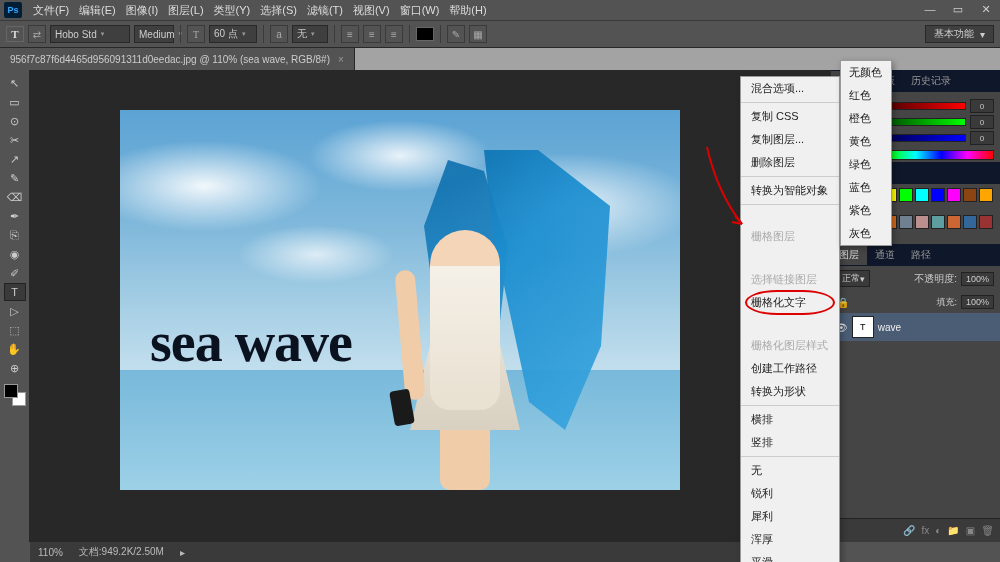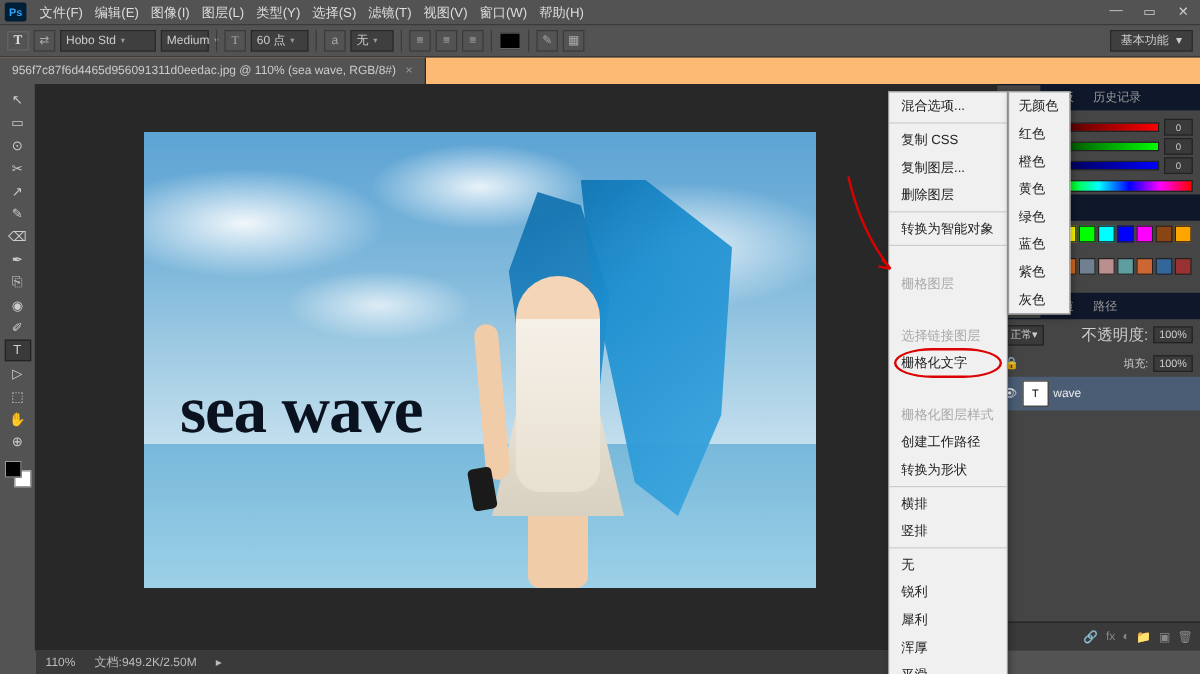--- a/index.html
+++ b/index.html
@@ -23,7 +23,7 @@
 .workspace { margin-left:auto; background:#3f3f3f; border:1px solid #282828; height:18px; display:flex; align-items:center; padding:0 8px; font-size:10px; }
 
 
-.tabbar { height:22px; background:#fdba74; display:flex; align-items:flex-start; }
+.tabbar { height:22px; background:#a3a3a3; display:flex; align-items:flex-start; }
 .tab { height:22px; background:#535353; padding:0 10px; display:flex; align-items:center; font-size:10px; color:#ccc; border-right:1px solid #282828; }
 .tab .x { margin-left:8px; color:#999; }
 

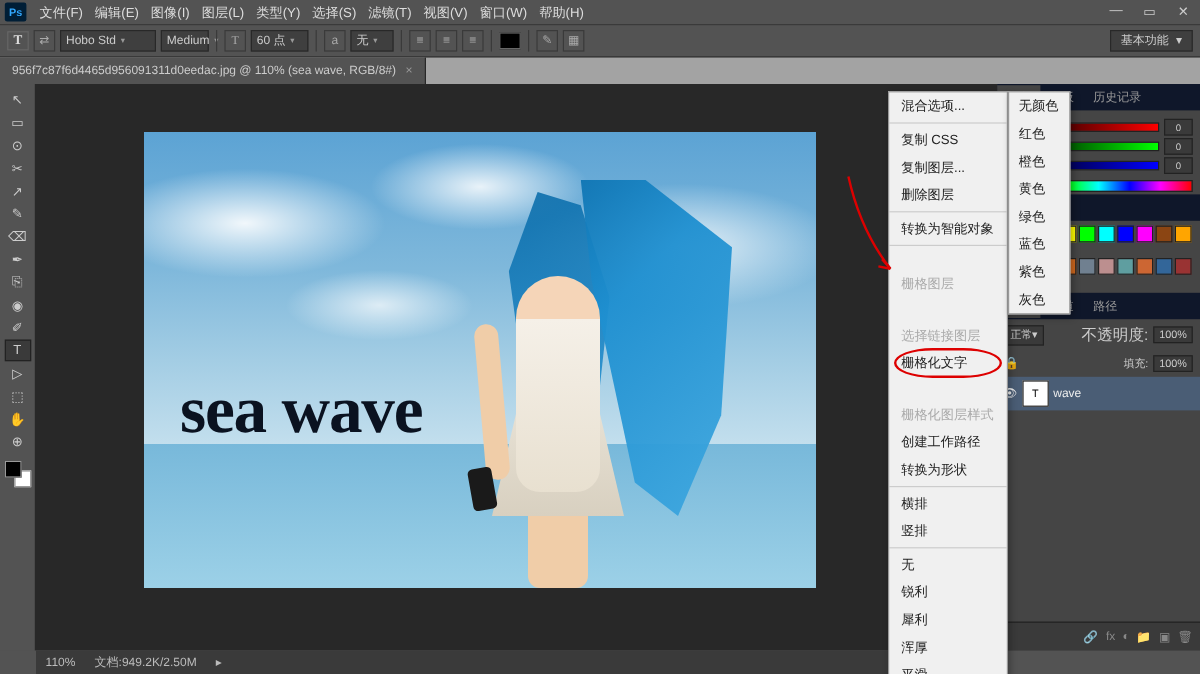--- a/index.html
+++ b/index.html
@@ -88,7 +88,7 @@
 .arrow-red svg { width:100%; height:100%; }
 
 
-.submenu { position:absolute; left:840px; top:76px; width:52px; background:#f0f0f0; color:#222; font-size:11px; border:1px solid #999; box-shadow:2px 2px 6px rgba(0,0,0,0.3); z-index:50; }
+.submenu { position:absolute; left:840px; top:60px; width:52px; background:#f0f0f0; color:#222; font-size:11px; border:1px solid #999; box-shadow:2px 2px 6px rgba(0,0,0,0.3); z-index:50; }
 .submenu .ci { padding:4px 8px; }
 
 

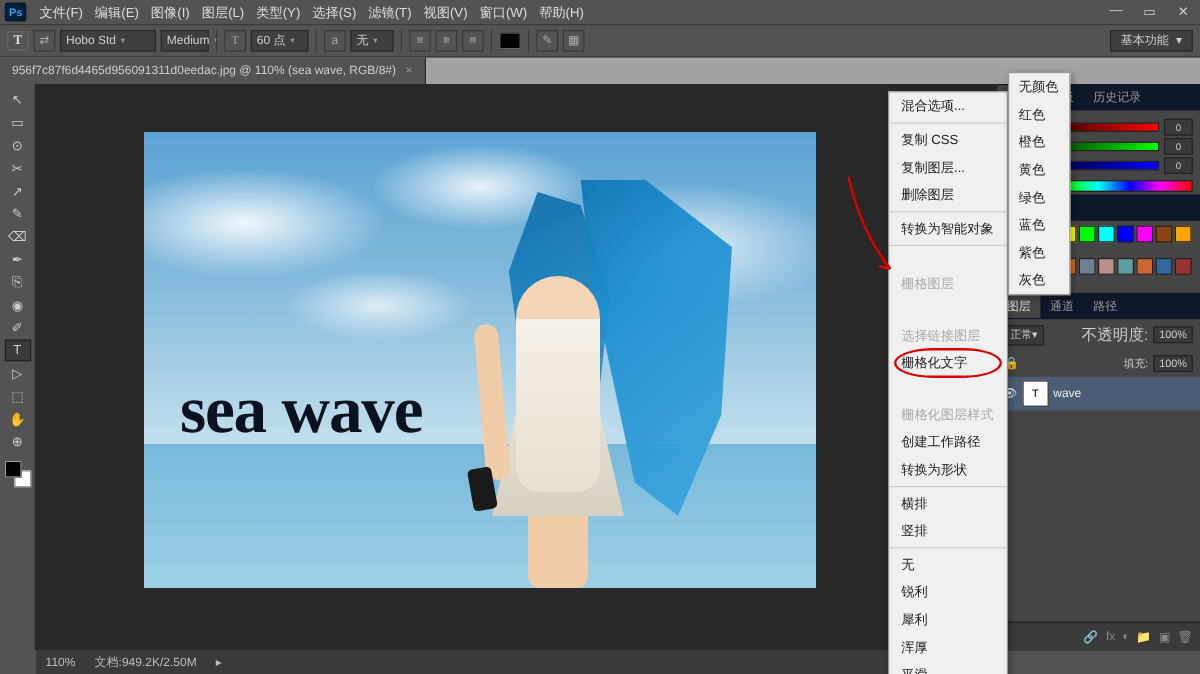--- a/index.html
+++ b/index.html
@@ -270,7 +270,7 @@
     <div class="layerpanel">
       <div class="layercontrols">
         <div class="sel"><span>正常</span> ▾</div>
-        <span style="font-size:13px;margin-left:auto">不透明度:</span>
+        <span style="font-size:10px;margin-left:auto">不透明度:</span>
         <div class="sel">100%</div>
       </div>
       <div class="layercontrols">

